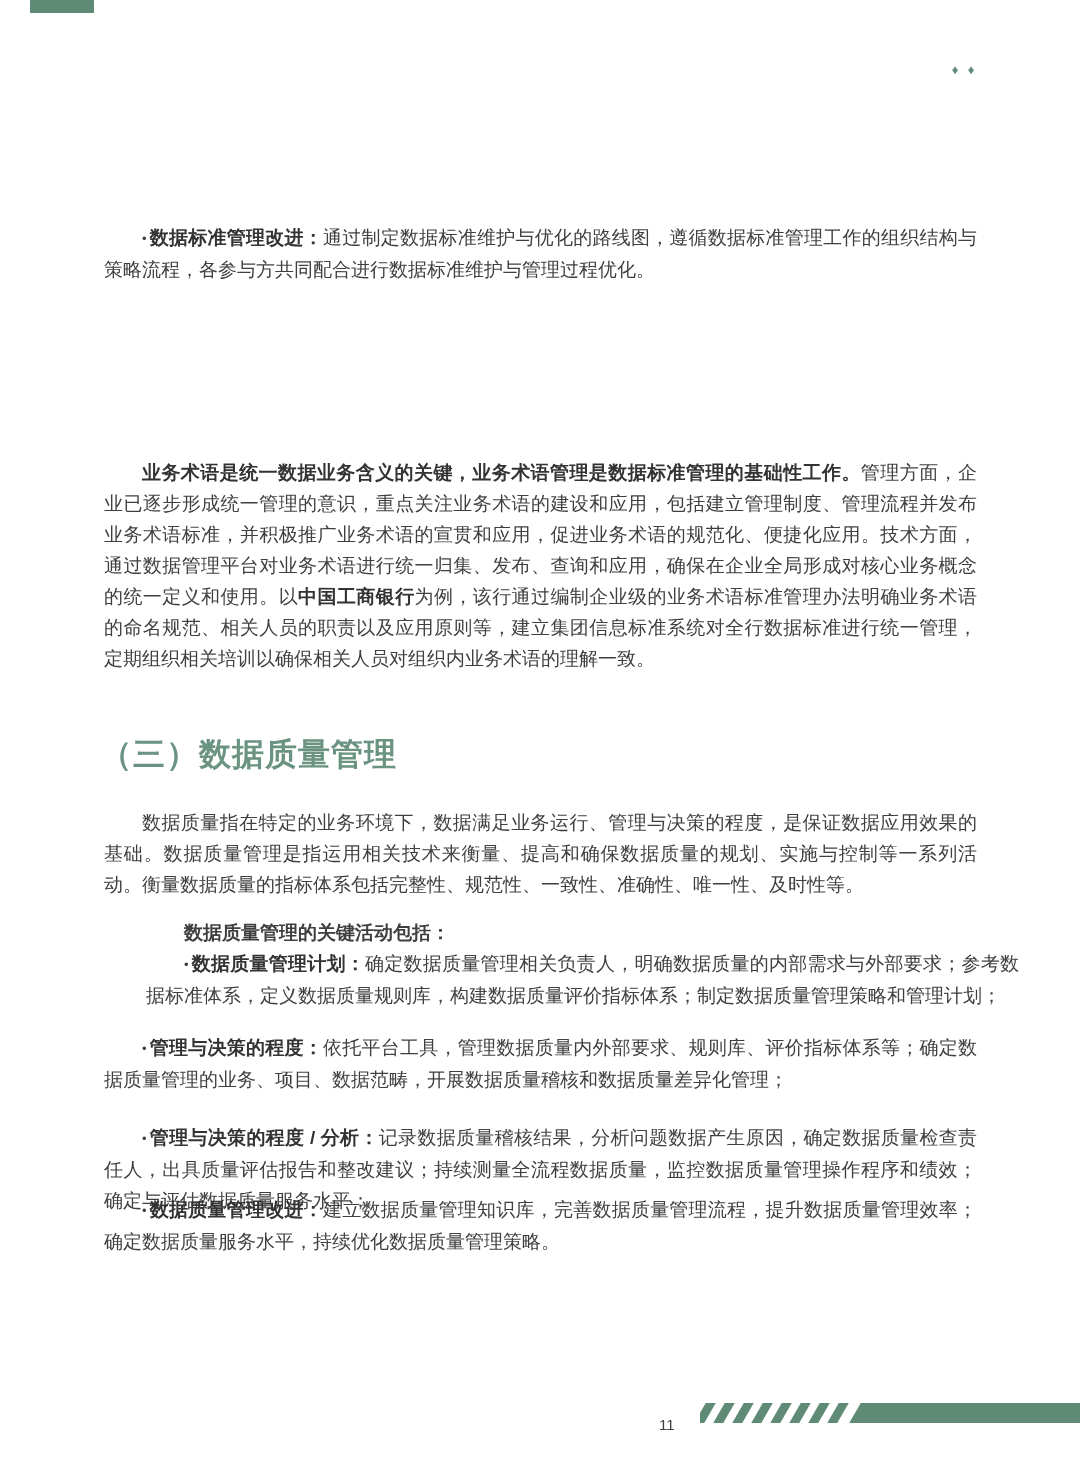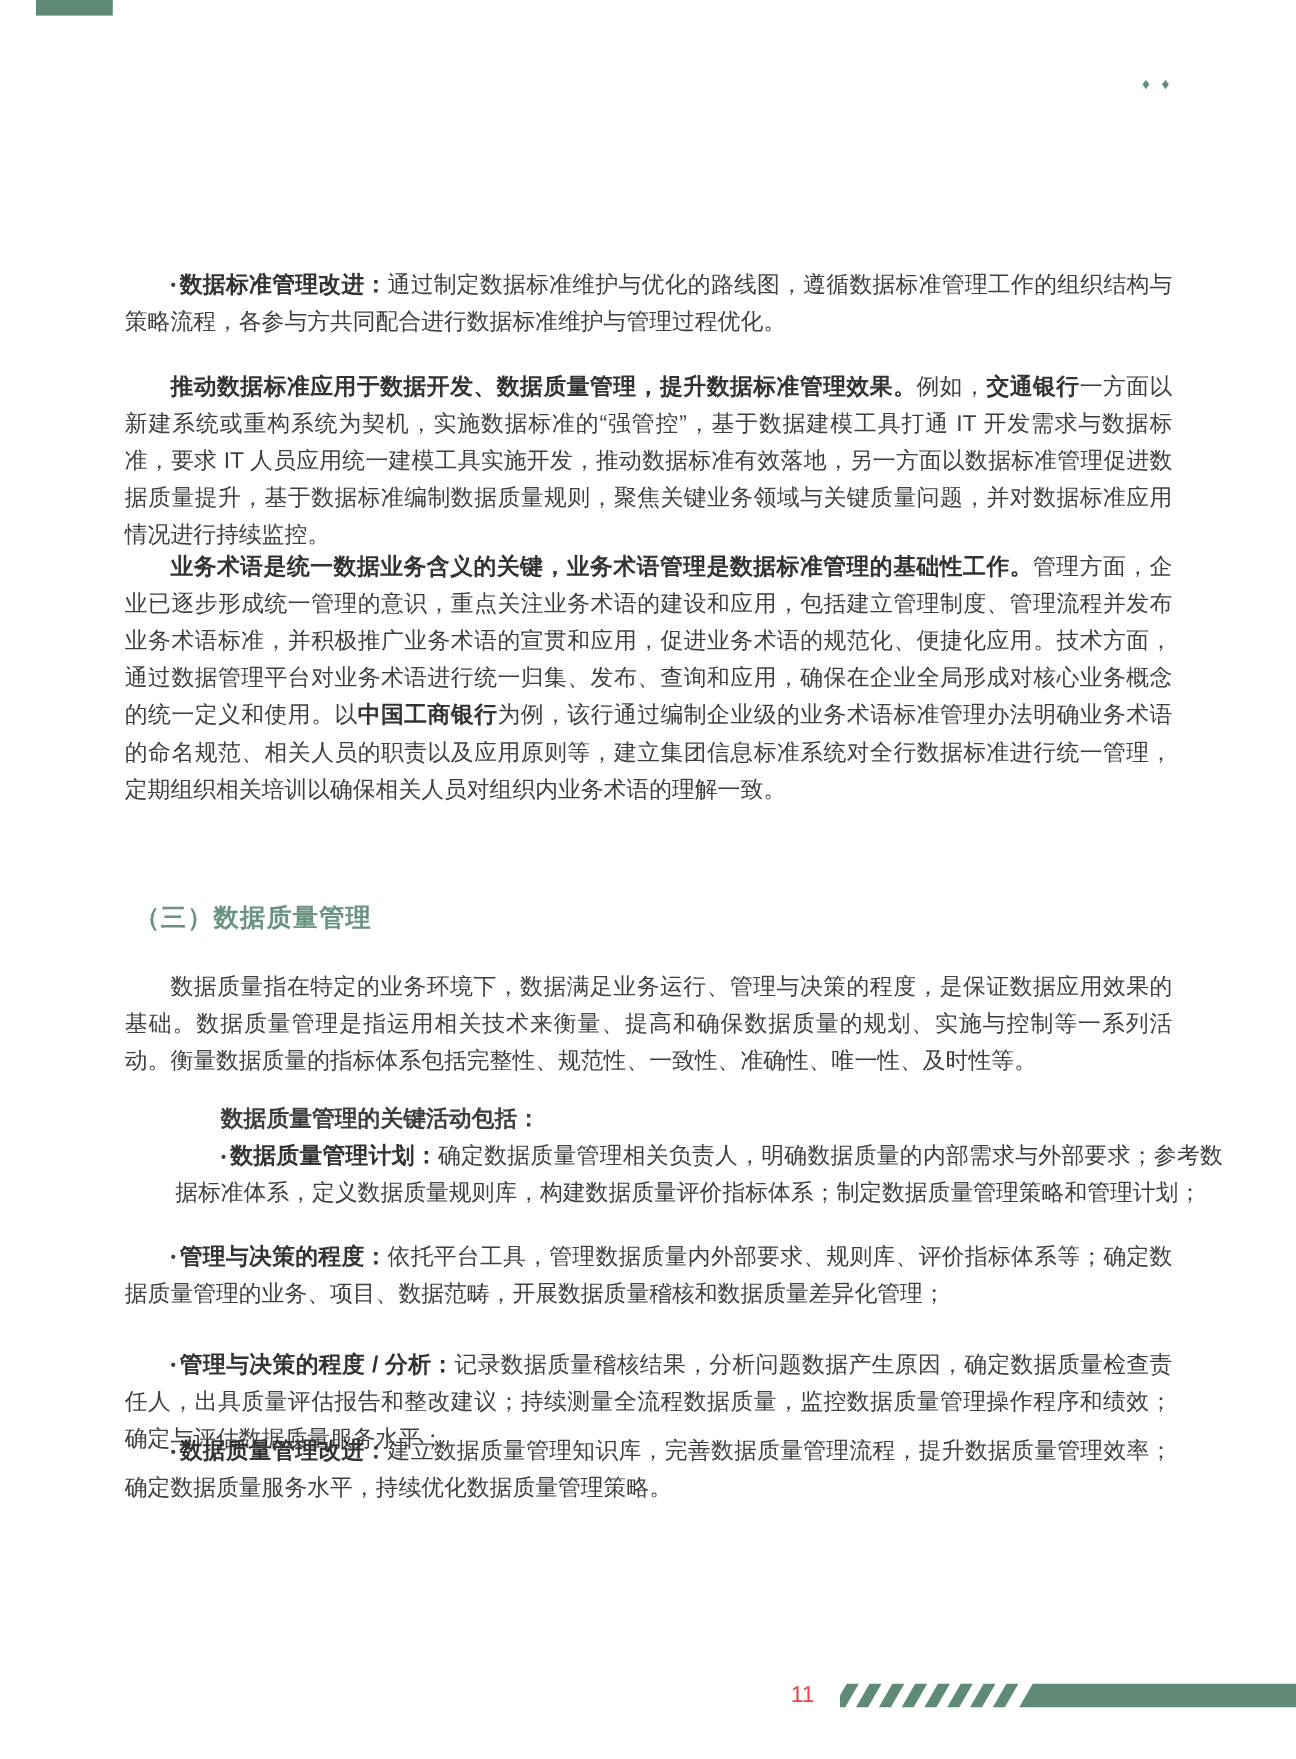--- a/index.html
+++ b/index.html
@@ -68,7 +68,6 @@
 
   <p class="para" style="top:222px;"><span class="blt">•</span><b>数据标准管理改进：</b><span>通过制定数据标准维护与优化的路线图，遵循数据标准管理工作的组织结构与策略流程，各参与方共同配合进行数据标准维护与管理过程优化。</span></p>
 
-  <p class="para" style="top:307px;"><b>推动数据标准应用于数据开发、数据质量管理，提升数据标准管理效果。</b><span>例如，</span><b>交通银行</b><span>一方面以新建系统或重构系统为契机，实施数据标准的“强管控”，基于数据建模工具打通 IT 开发需求与数据标准，要求 IT 人员应用统一建模工具实施开发，推动数据标准有效落地，另一方面以数据标准管理促进数据质量提升，基于数据标准编制数据质量规则，聚焦关键业务领域与关键质量问题，并对数据标准应用情况进行持续监控。</span></p>
 
   <p class="para" style="top:457px;"><b>业务术语是统一数据业务含义的关键，业务术语管理是数据标准管理的基础性工作。</b><span>管理方面，企业已逐步形成统一管理的意识，重点关注业务术语的建设和应用，包括建立管理制度、管理流程并发布业务术语标准，并积极推广业务术语的宣贯和应用，促进业务术语的规范化、便捷化应用。技术方面，通过数据管理平台对业务术语进行统一归集、发布、查询和应用，确保在企业全局形成对核心业务概念的统一定义和使用。以</span><b>中国工商银行</b><span>为例，该行通过编制企业级的业务术语标准管理办法明确业务术语的命名规范、相关人员的职责以及应用原则等，建立集团信息标准系统对全行数据标准进行统一管理，定期组织相关培训以确保相关人员对组织内业务术语的理解一致。</span></p>
 

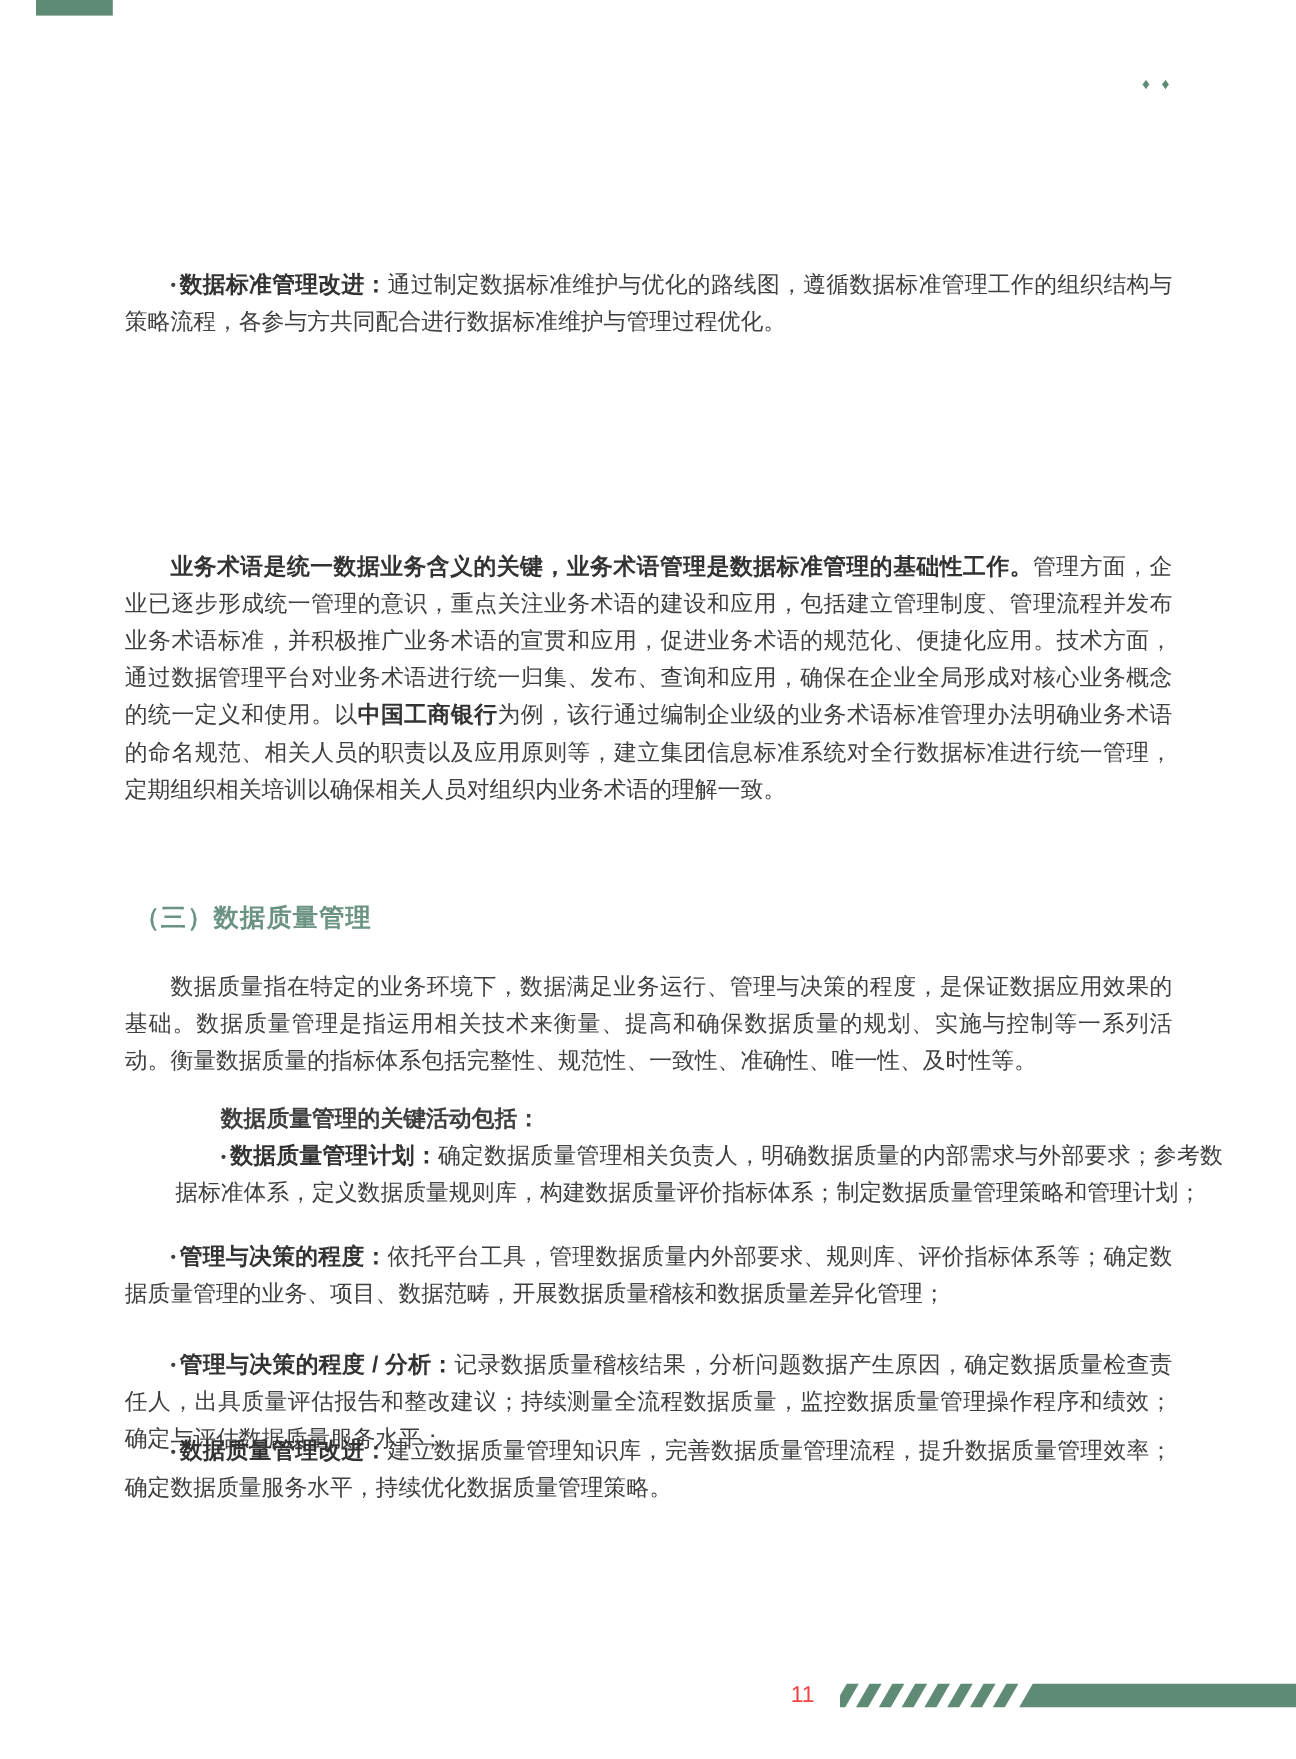--- a/index.html
+++ b/index.html
@@ -28,8 +28,8 @@
   .para b{font-weight:700;color:#333333;}
   .blt{font-size:13px;margin-right:3px;vertical-align:1px;}
   .heading{
-    position:absolute;left:100px;top:734px;margin:12px;
-    font-size:21px;line-height:40px;font-weight:700;
+    position:absolute;left:100px;top:734px;margin:0;
+    font-size:32px;line-height:40px;font-weight:700;
     color:#6b9381;letter-spacing:1px;
   }
   .kap{text-indent:0;margin-left:42px;}

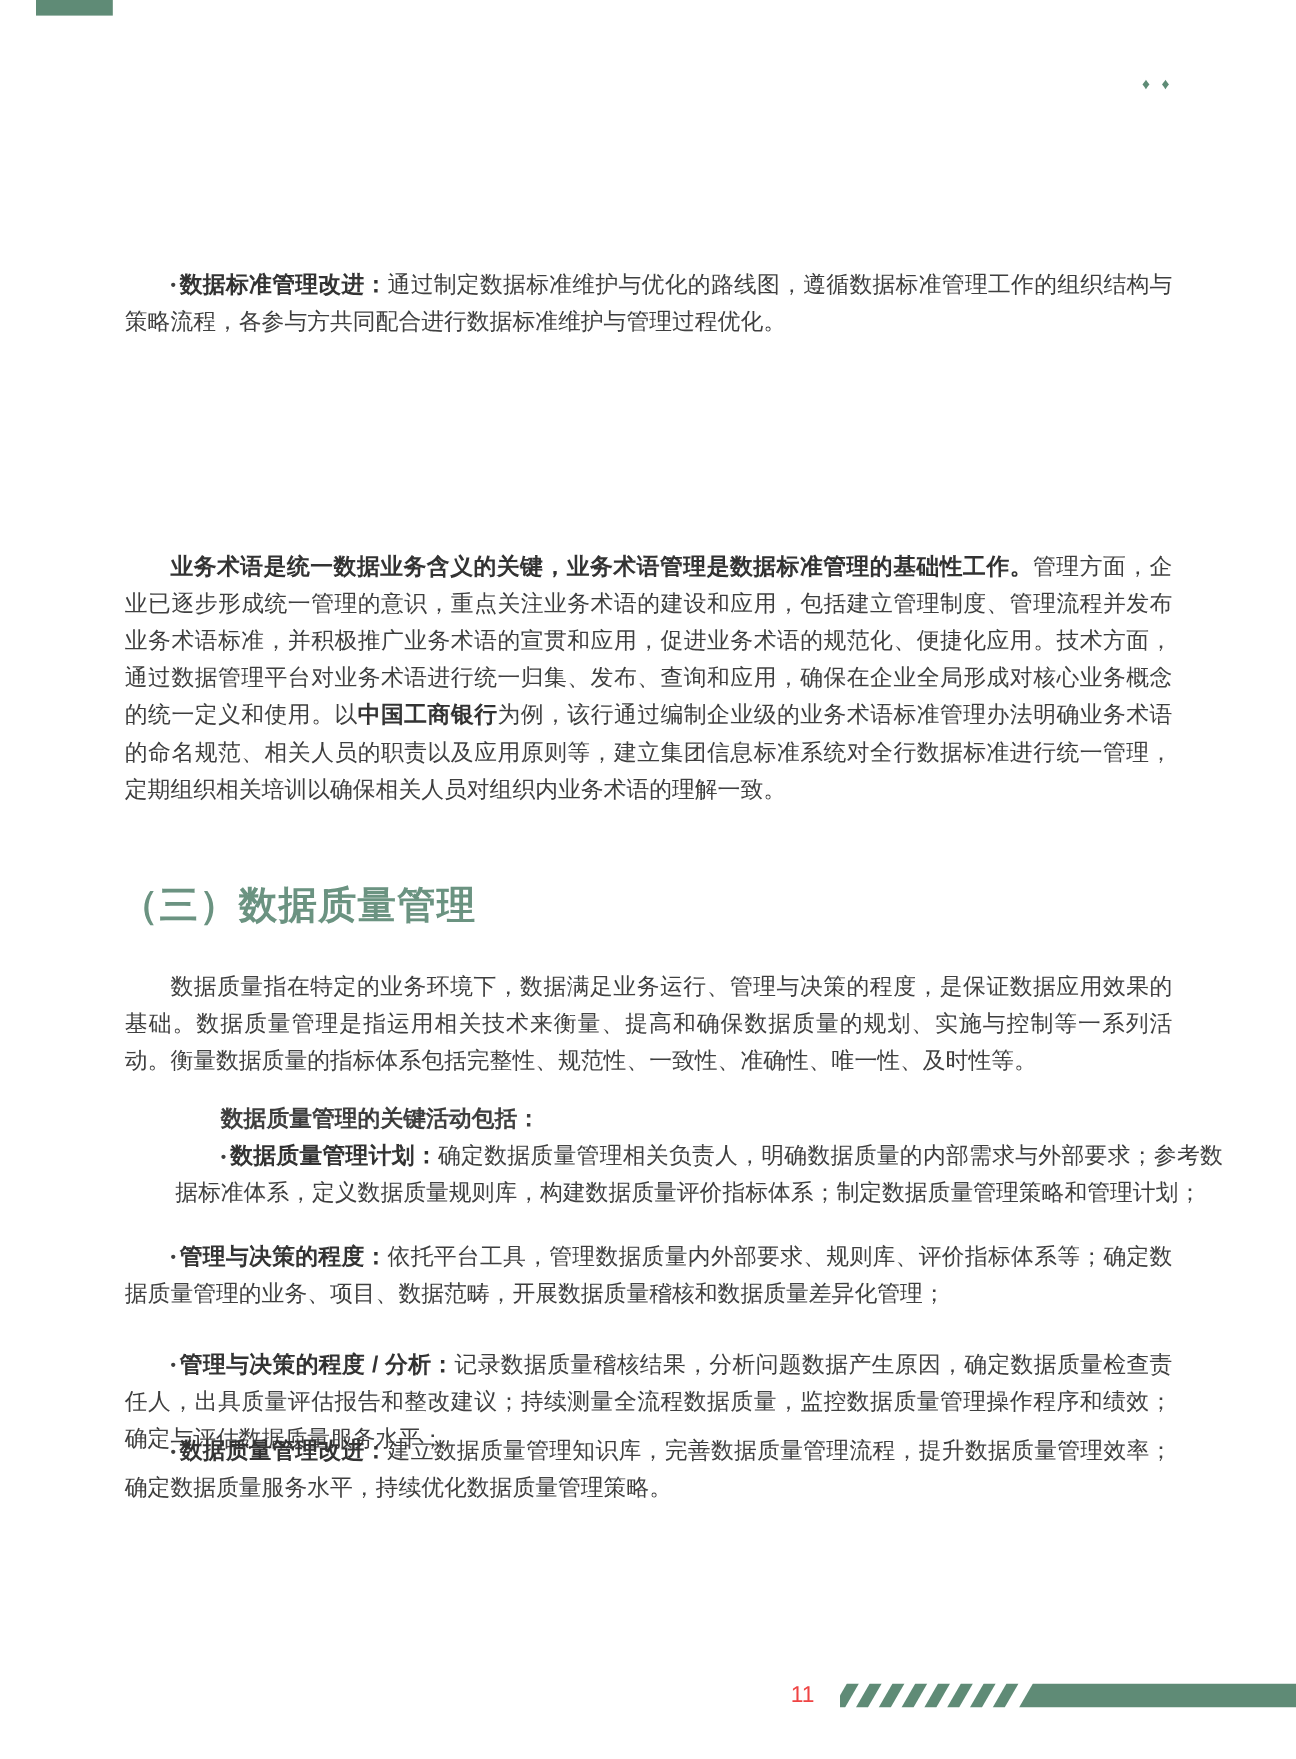--- a/index.html
+++ b/index.html
@@ -37,8 +37,8 @@
   .kap .bline{display:block;text-indent:2em;}
   .footer{position:absolute;top:1402px;left:0;right:0;height:22px;}
   .pagenum{
-    position:absolute;left:659px;top:0;
-    font-size:19px;line-height:22px;color:#ef4444;
+    position:absolute;left:659px;top:12px;
+    font-size:15px;line-height:22px;color:#404040;
   }
   .barwrap{
     position:absolute;left:700px;right:0;top:1px;height:20px;

